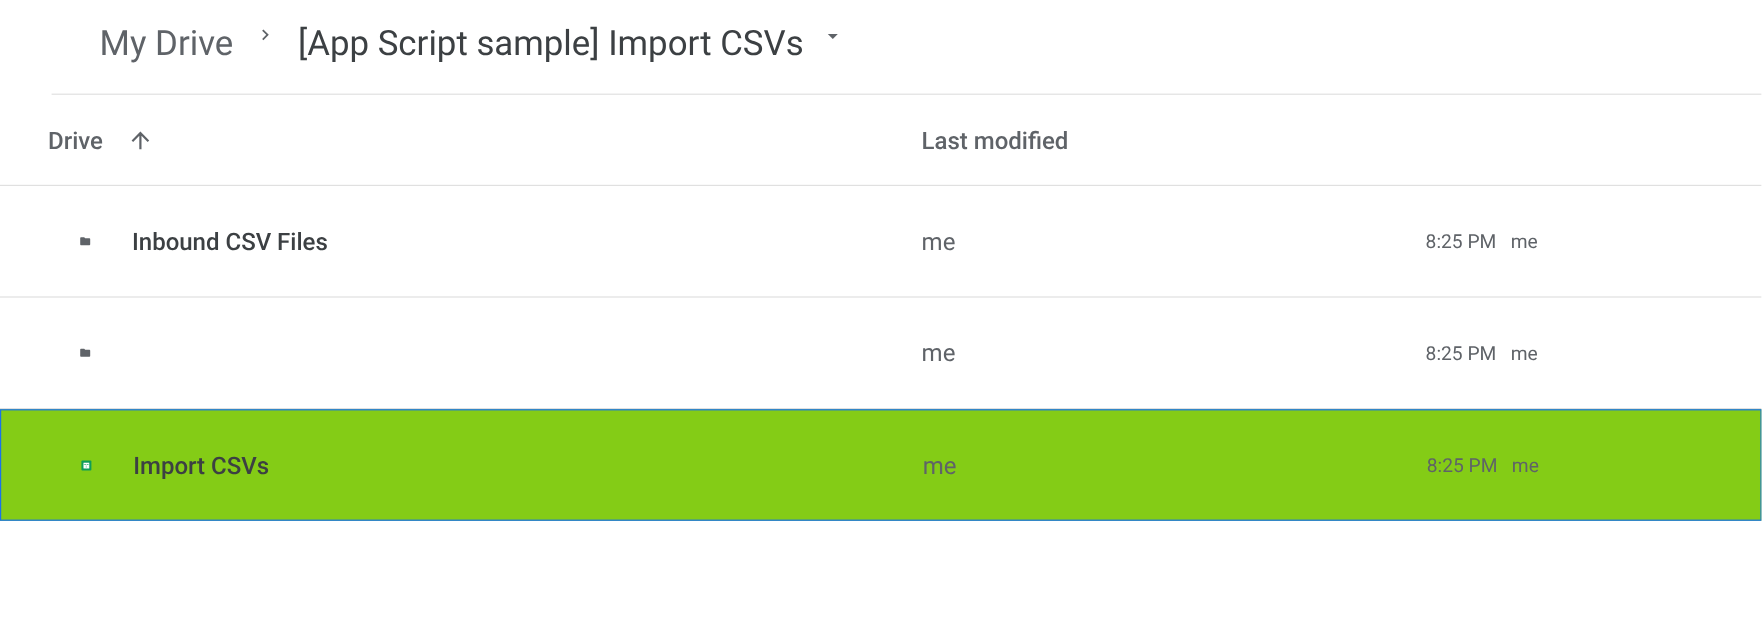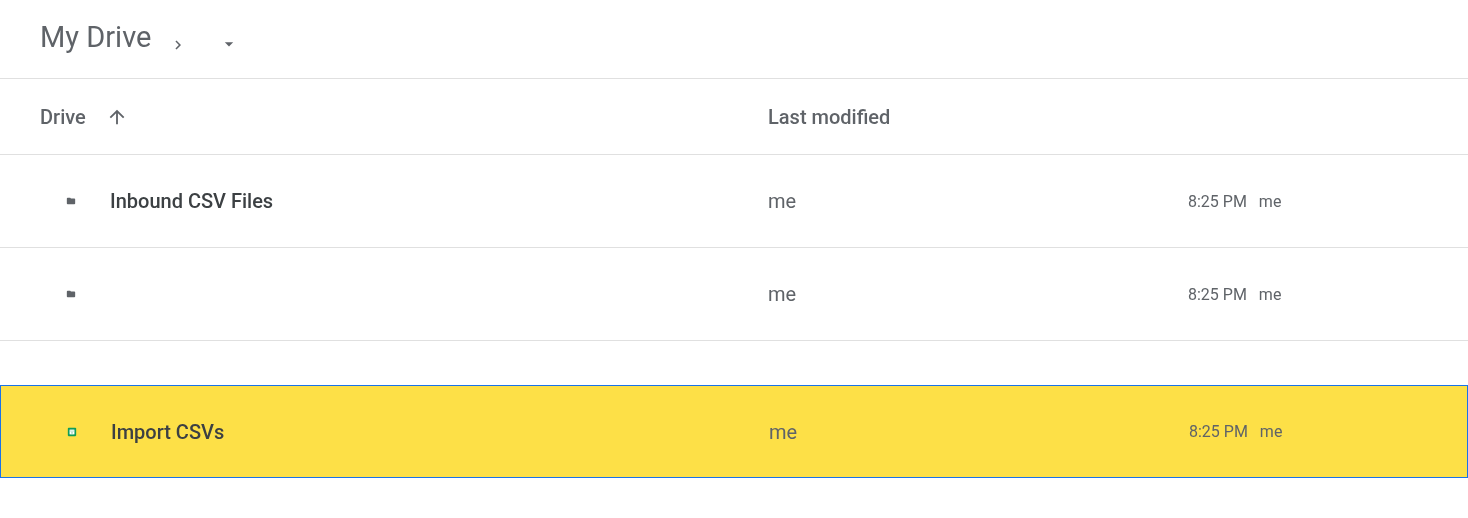--- a/index.html
+++ b/index.html
@@ -19,11 +19,12 @@
     }
     .breadcrumb {
       display: flex;
-      align-items: flex-end;
+      align-items: flex-start;
       padding: 20px 40px 24px 40px;
       font-size: 29px;
       color: #5f6368;
       border-bottom: 1px solid #e0e0e0;
+      margin-left: 43px;
     }
     .breadcrumb-root {
       color: #5f6368;

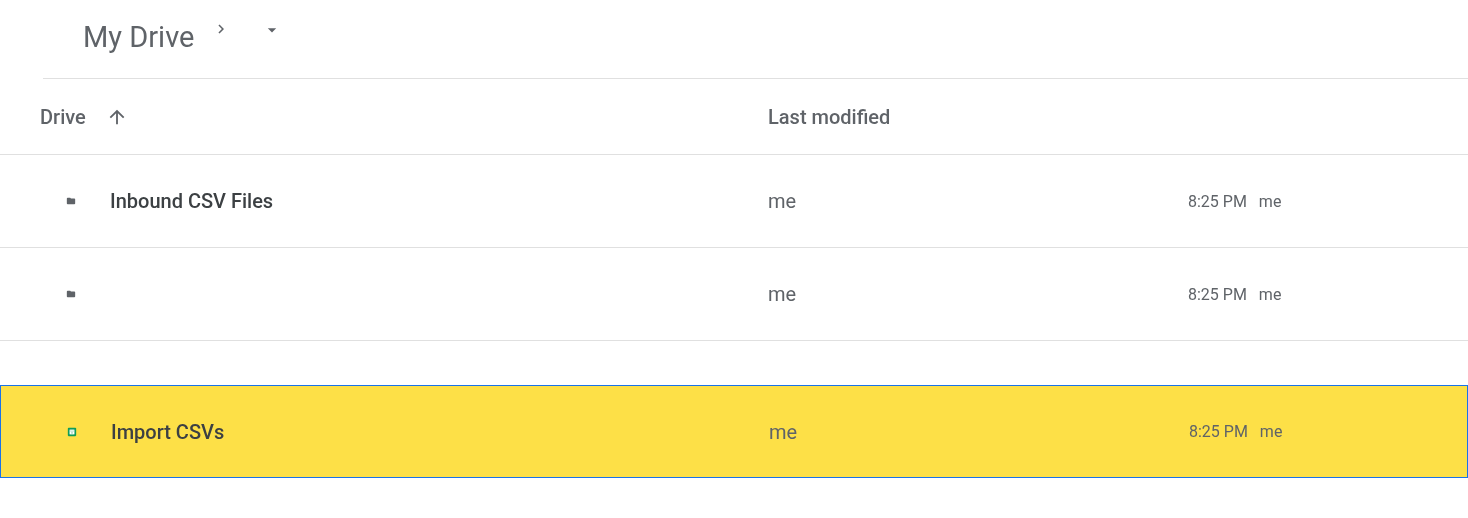--- a/index.html
+++ b/index.html
@@ -126,6 +126,7 @@
         <path d="M10 6L8.59 7.41 13.17 12l-4.58 4.59L10 18l6-6z"></path>
       </svg>
     </span>
+    <span class="breadcrumb-current">[App Script sample] Import CSVs</span>
     <span class="breadcrumb-dropdown">
       <svg width="20" height="20" viewBox="0 0 24 24" fill="#5f6368">
         <path d="M7 10l5 5 5-5z"></path>

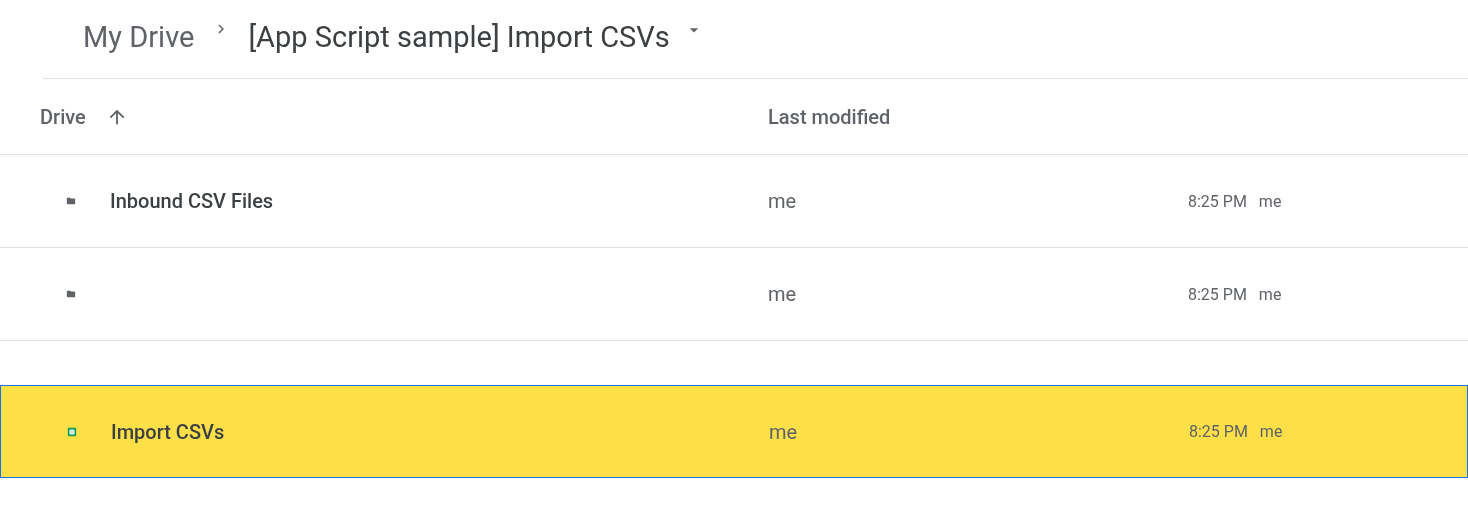--- a/index.html
+++ b/index.html
@@ -83,8 +83,7 @@
     }
     .file-row.selected {
       border: 1px solid #1a73e8;
-      background: #fde047;
-      margin-top: 44px;
+      background: #84cc16;
     }
     .file-row .col-name {
       display: flex;

